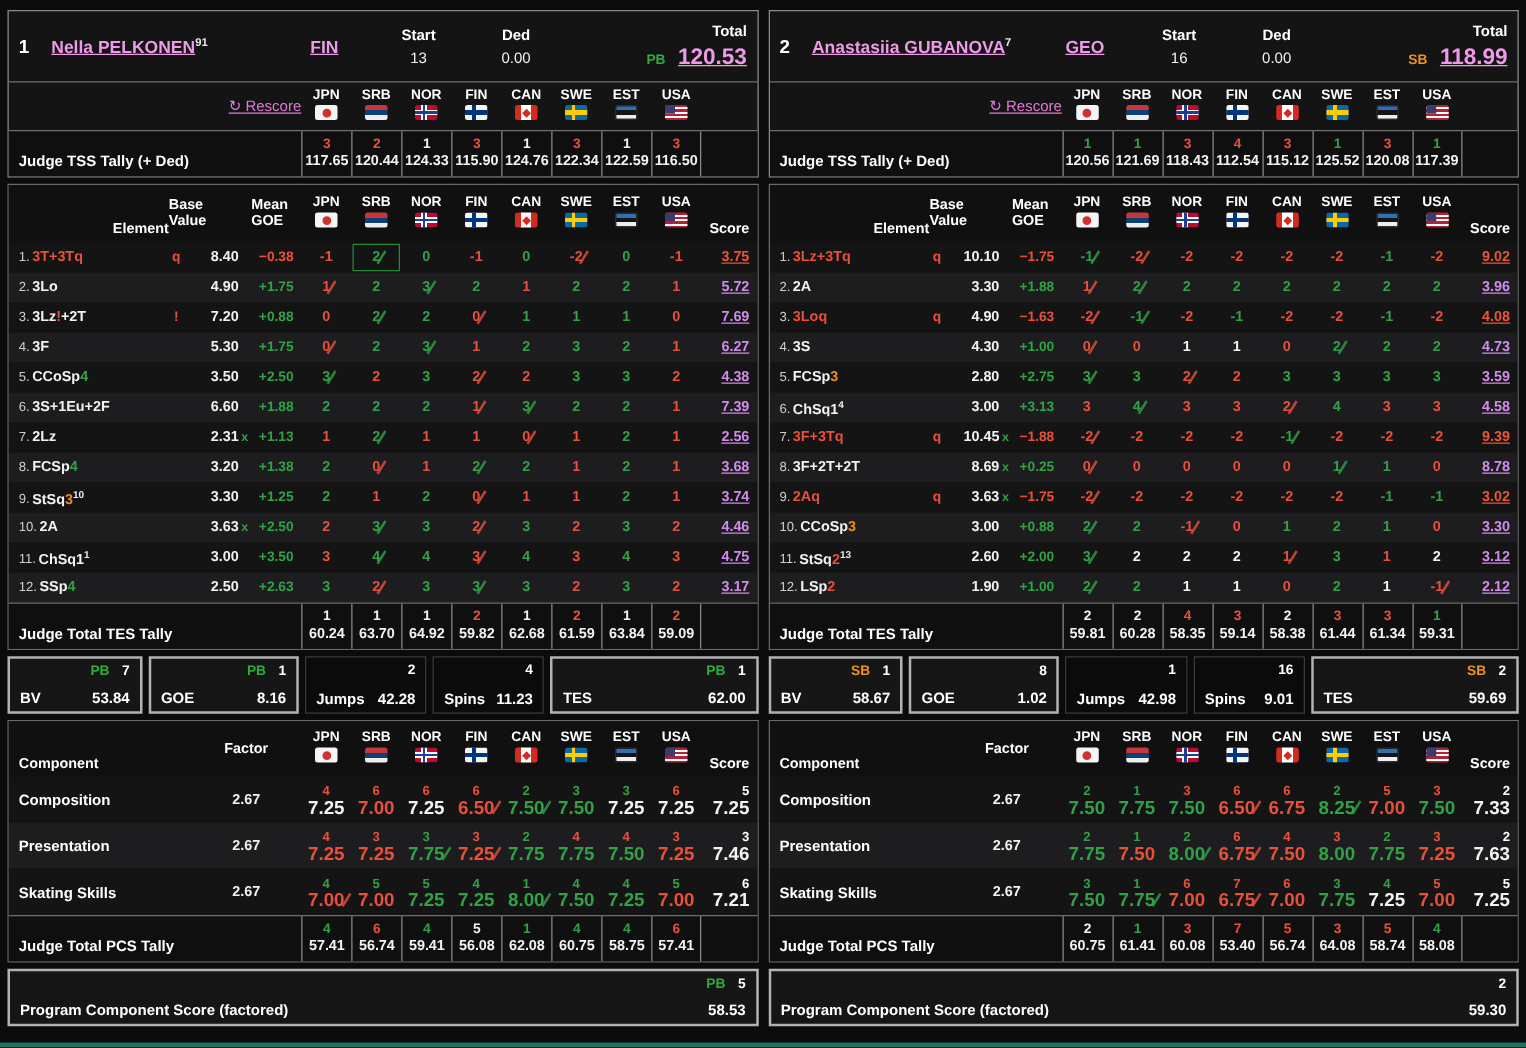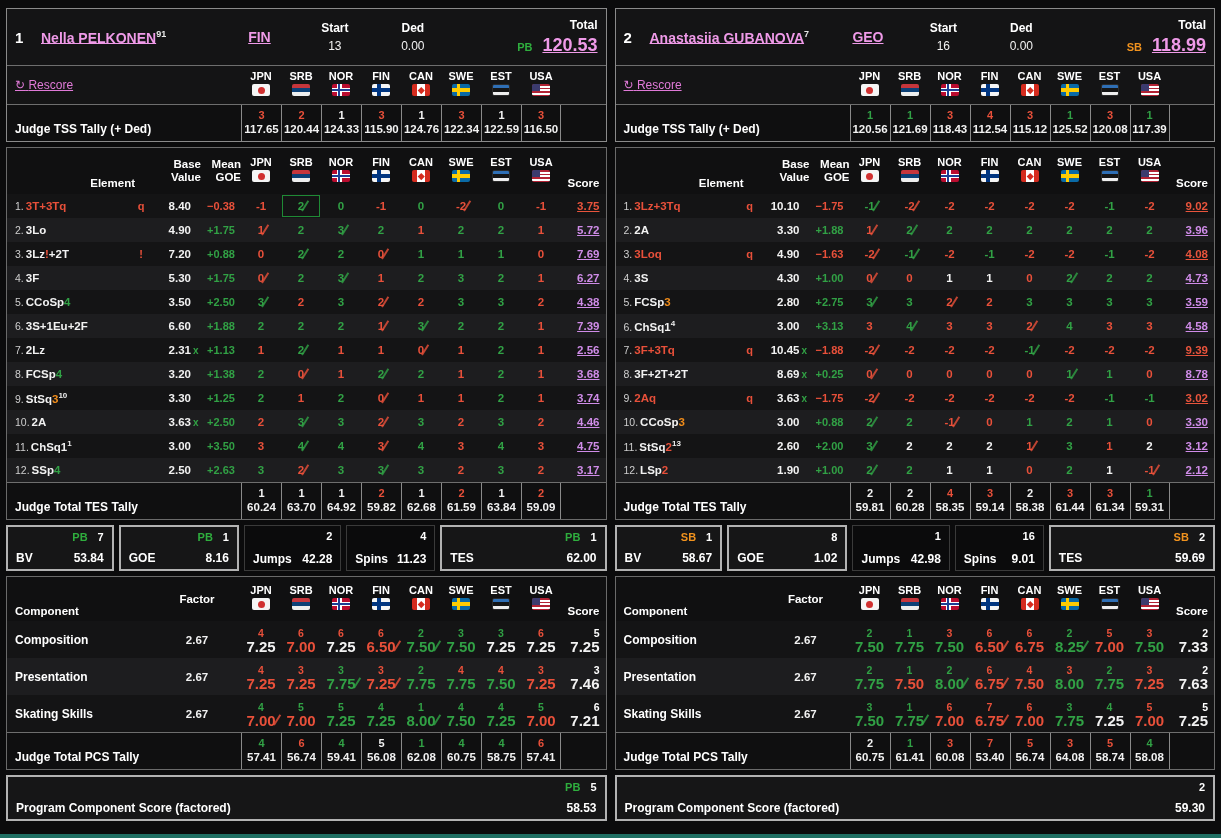--- a/index.html
+++ b/index.html
@@ -33,7 +33,7 @@
   .total-val{font-size:18px;font-weight:700;color:#ef9ae8;text-decoration:underline;cursor:pointer;}
 
   .judges-row{display:grid;grid-template-columns:234px repeat(8,40px) 1fr;align-items:center;height:38px;border-top:1px solid #6e6e6e;}
-  .rescore{padding-left:8px;font-size:12px;}
+  .rescore{padding-left:8px;font-size:12px;text-align:right;}
   .rescore a{color:#e07ad8;text-decoration:underline;cursor:pointer;}
   .jcol{text-align:center;}
   .jcode{font-size:11px;font-weight:700;color:#fff;line-height:12px;}

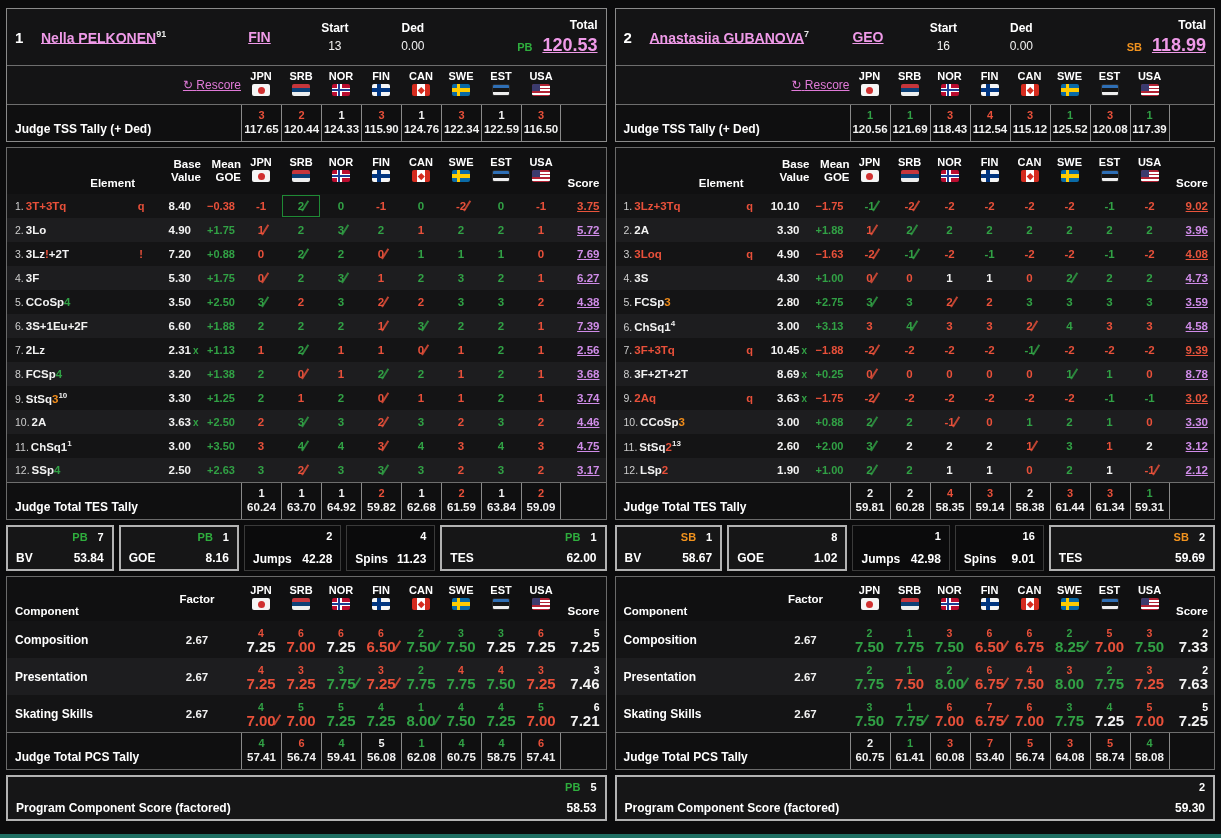--- a/index.html
+++ b/index.html
@@ -71,7 +71,7 @@
   
   .ehead,.erow{display:grid;grid-template-columns:128px 12px 44px 10px 40px repeat(8,40px) 1fr;align-items:center;}
   .ehead{height:46px;background:#101011;}
-  .ehead .h{font-size:11.5px;font-weight:700;color:#fff;white-space:pre-line;text-align:right;line-height:13px;}
+  .ehead .h{font-size:11.5px;font-weight:700;color:#fff;white-space:pre-line;text-align:left;line-height:13px;}
   .ehead .h.elem{text-align:right;padding-left:8px;align-self:end;padding-bottom:4px;}
   .ehead .h.bv{grid-column:2/5;}
   .ehead .h.score{text-align:right;padding-right:6px;align-self:end;padding-bottom:4px;}

